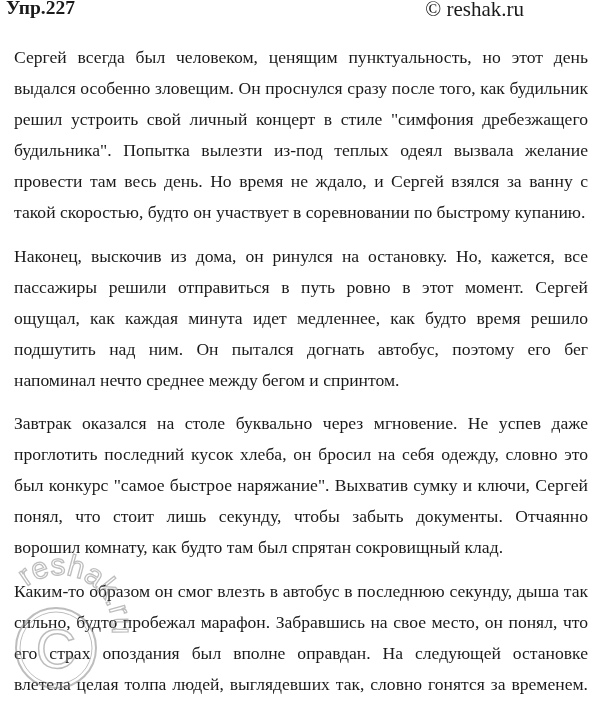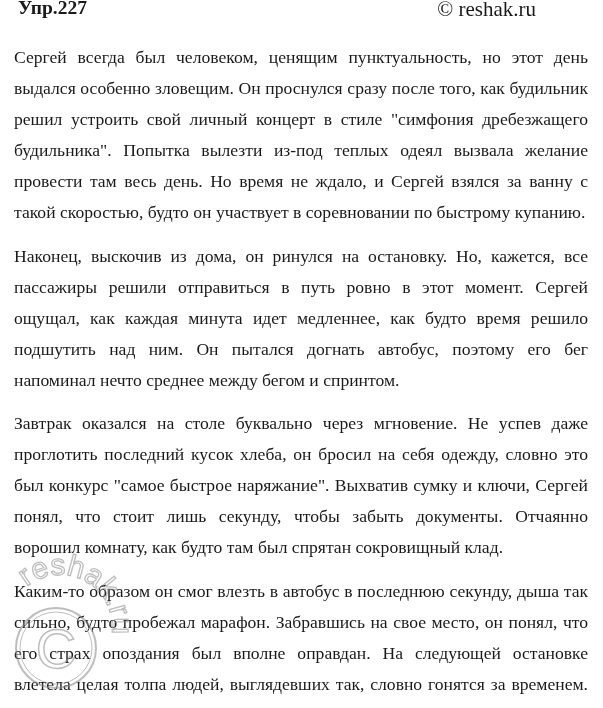--- a/index.html
+++ b/index.html
@@ -8,7 +8,7 @@
       font-family: "Liberation Serif", serif; color: #1a1a1a;
     }
     .header {
-      position: absolute; left: 16px; top: 0; width: 510px; height: 28px; padding-left: 12px;
+      position: absolute; left: 4px; top: 0; width: 510px; height: 28px; padding-left: 12px;
     }
     .title {
       position: absolute; left: 2px; top: -3px;

